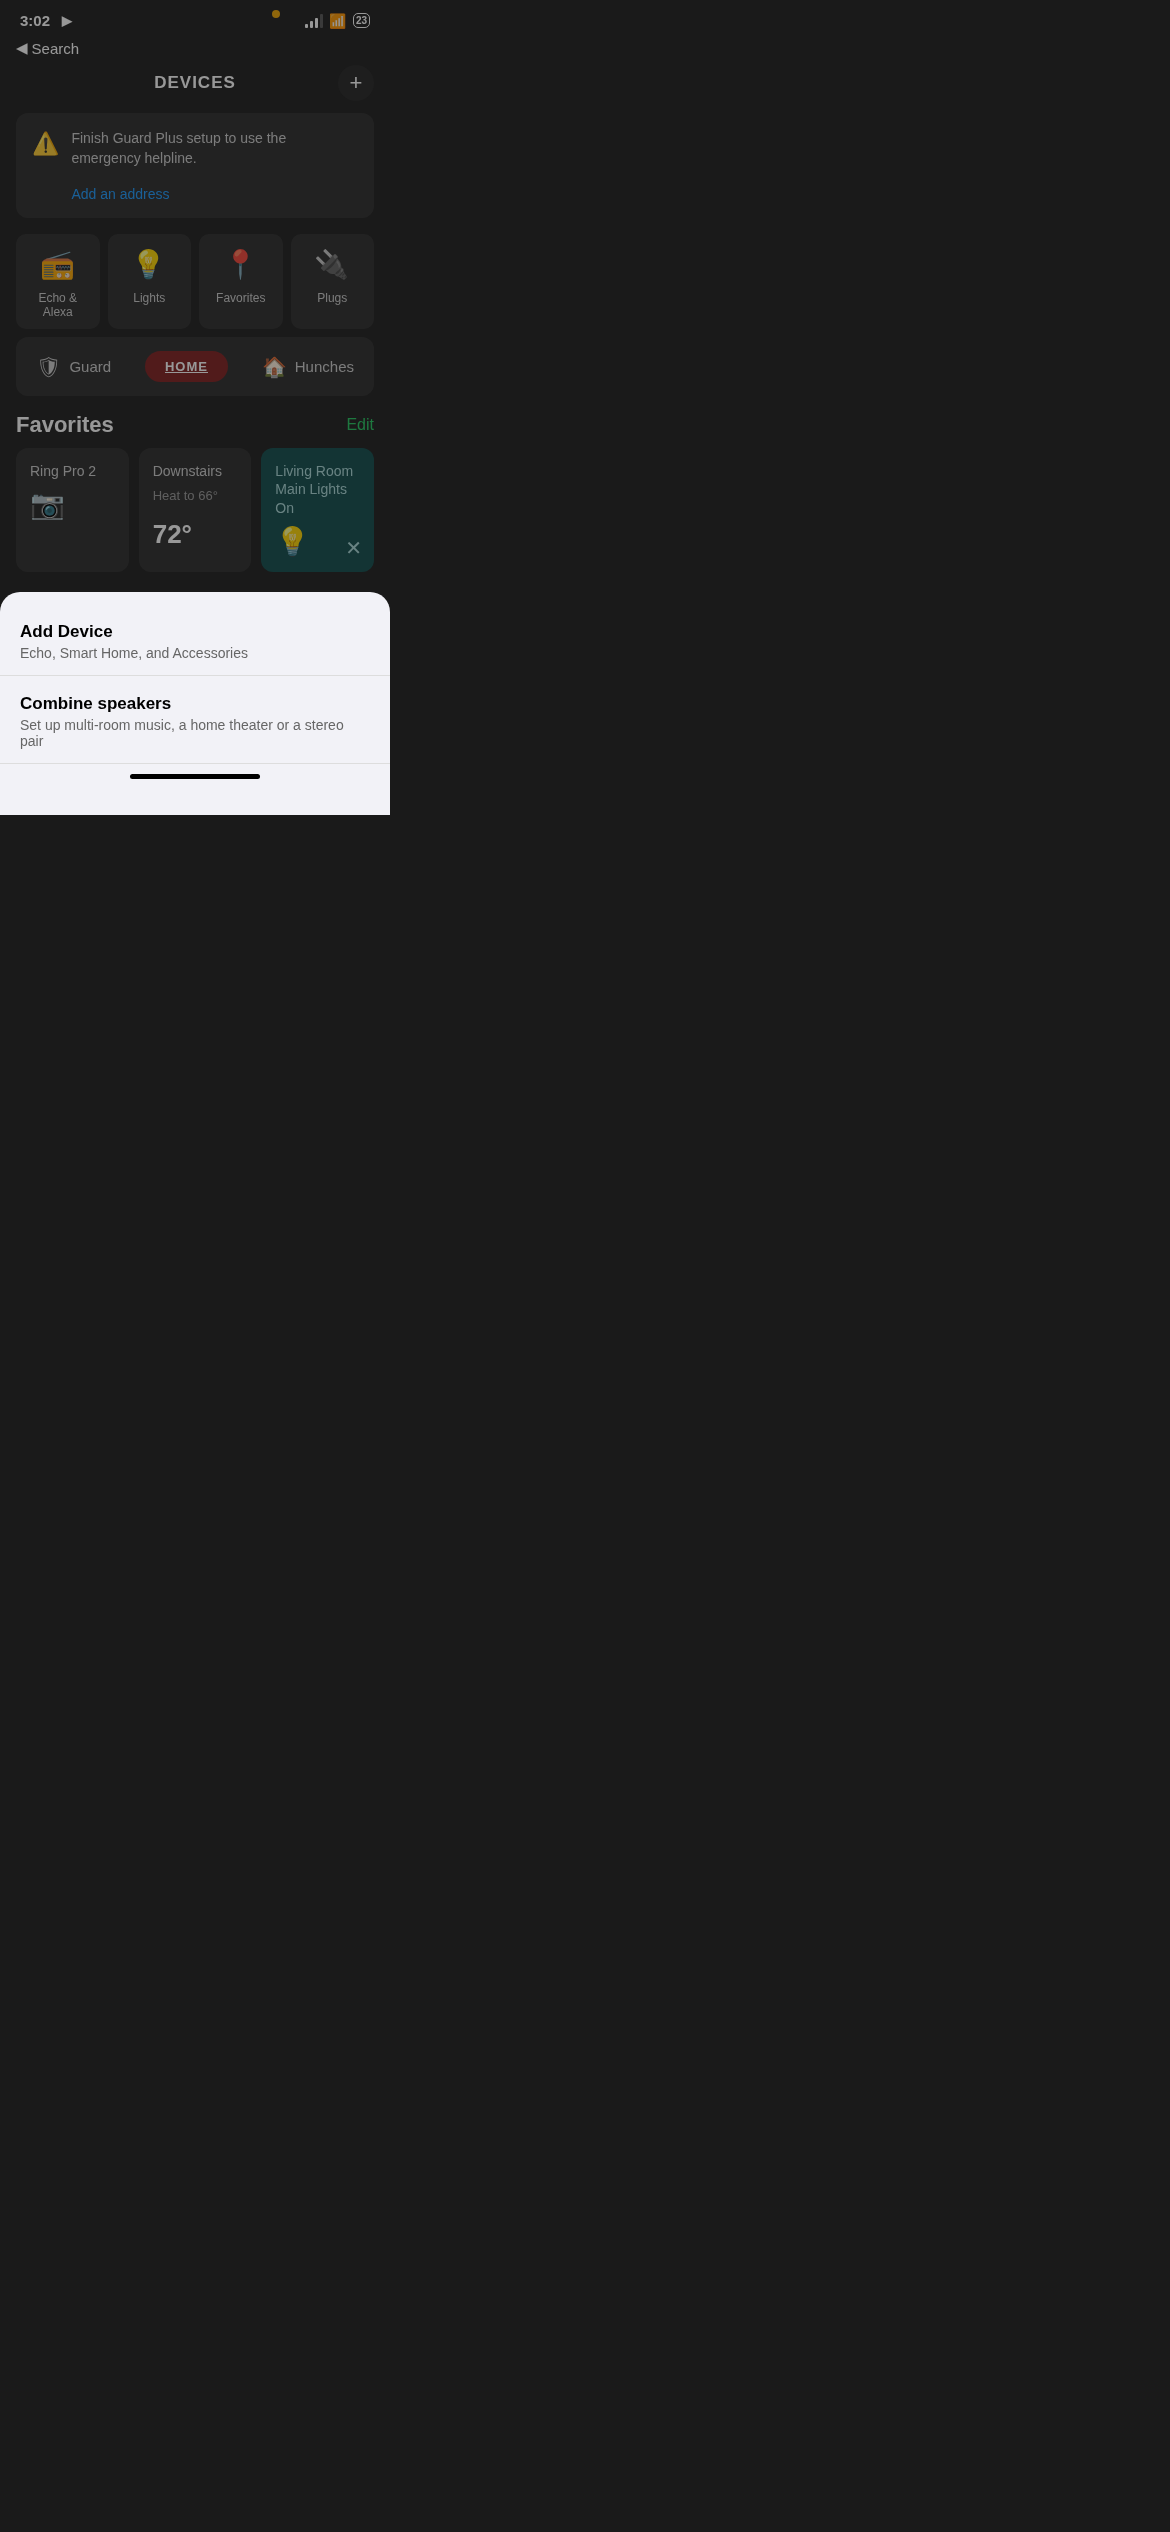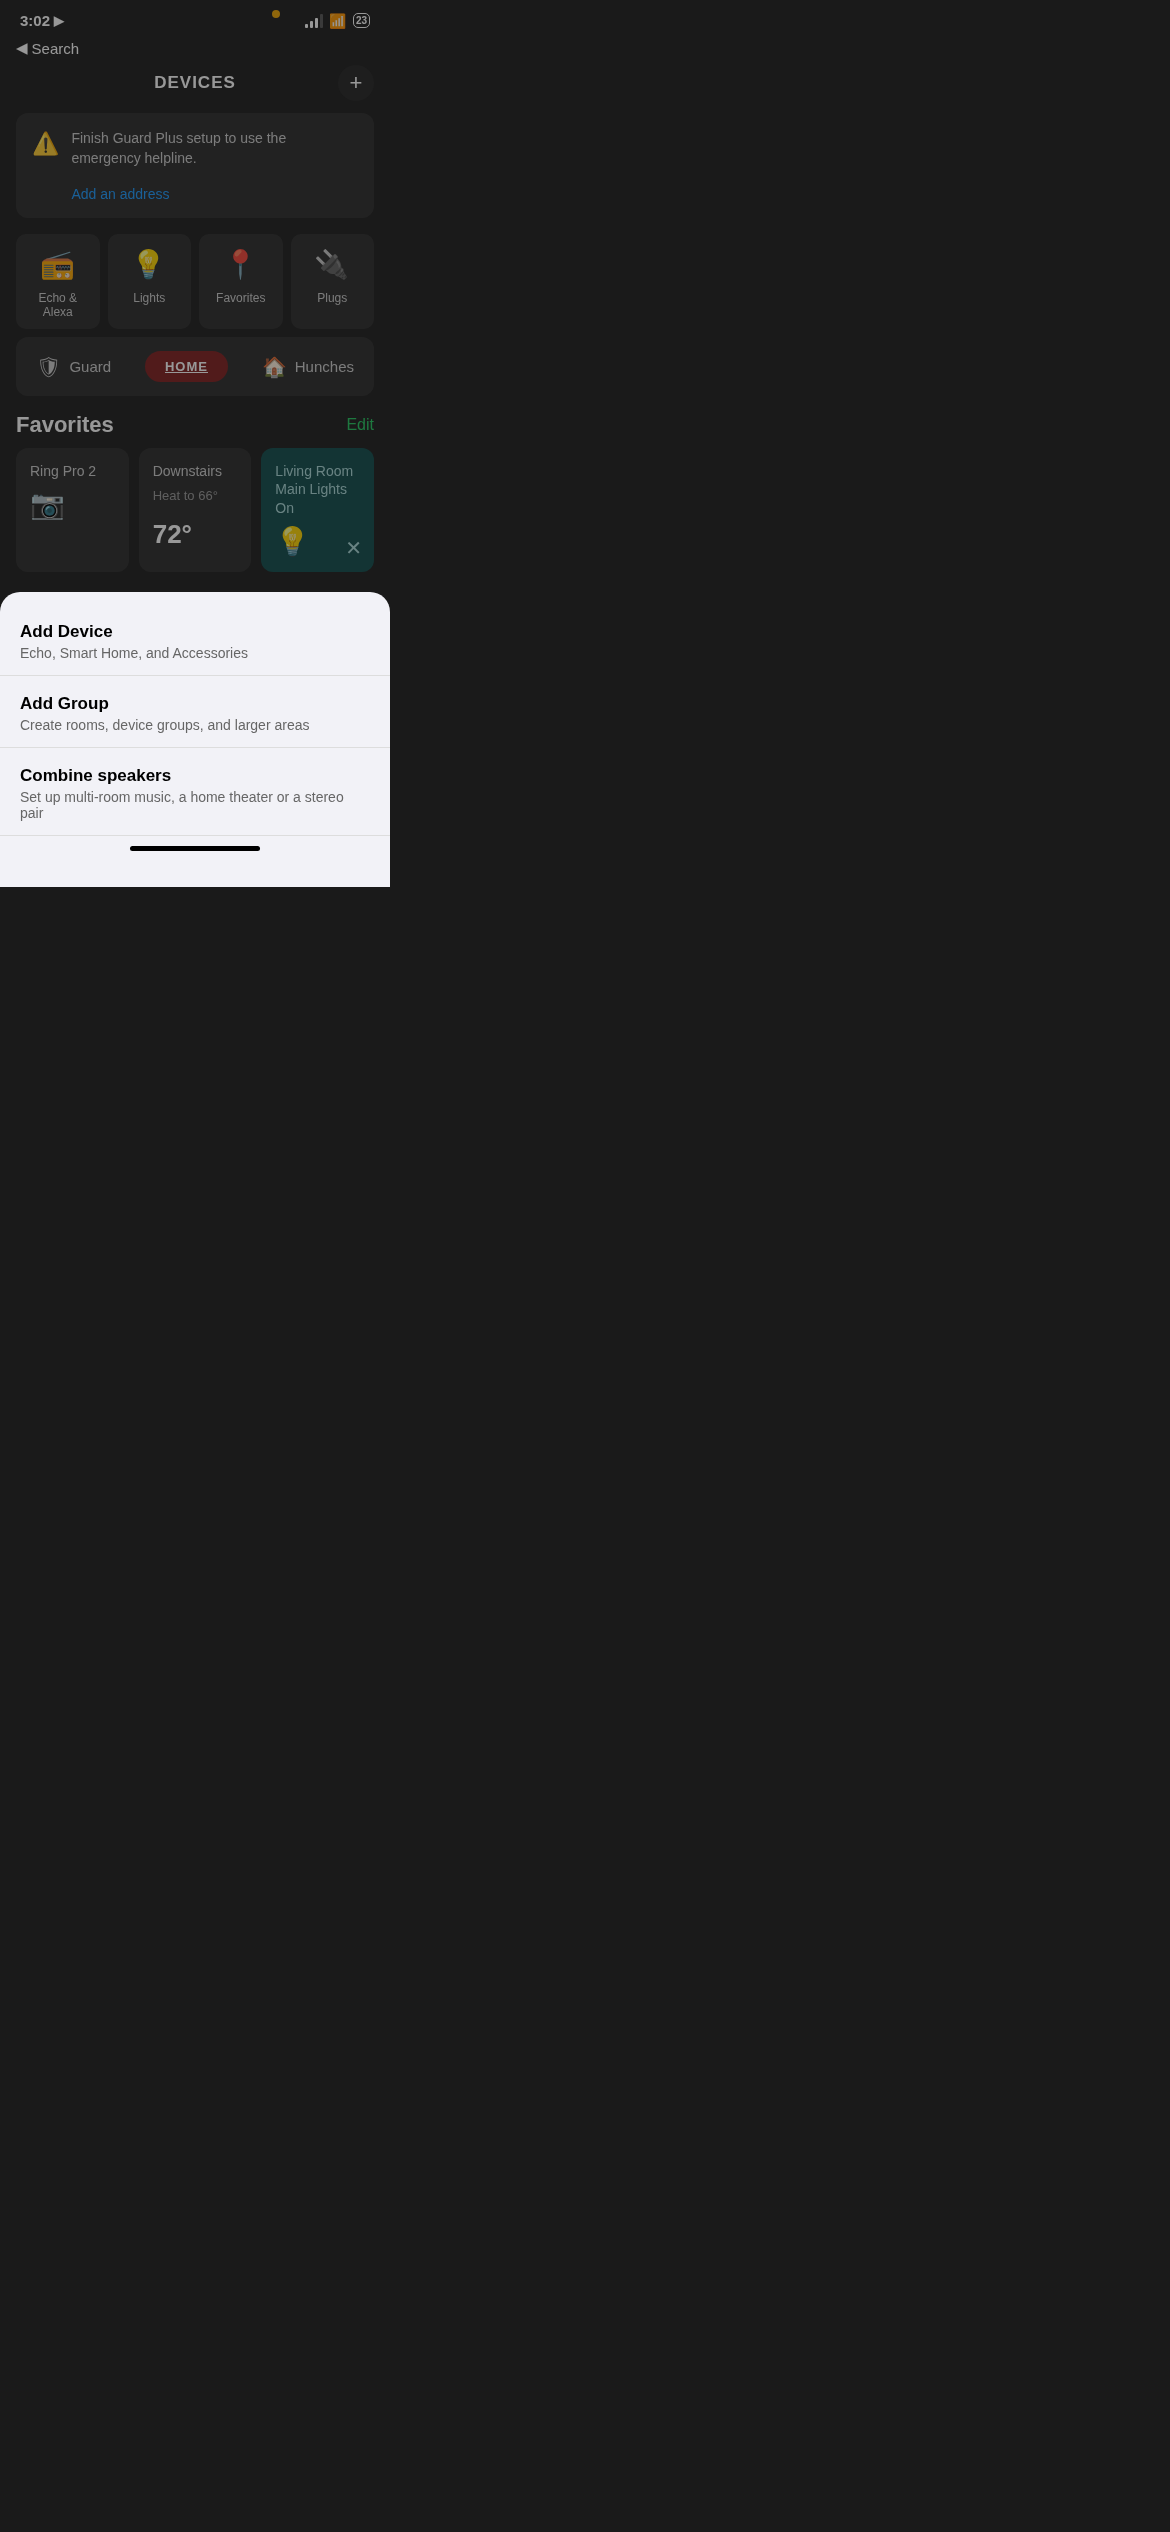--- a/index.html
+++ b/index.html
@@ -23,7 +23,7 @@
       font-size: 15px;
       font-weight: 600;
     }
-    .status-left { display: flex; align-items: center; gap: 4px; }
+    .status-left { display: flex; align-items: center; gap: 12px; }
     .status-right { display: flex; align-items: center; gap: 6px; font-size: 12px; }
     .signal-dots { display: flex; align-items: flex-end; gap: 2px; }
     .signal-dots span {

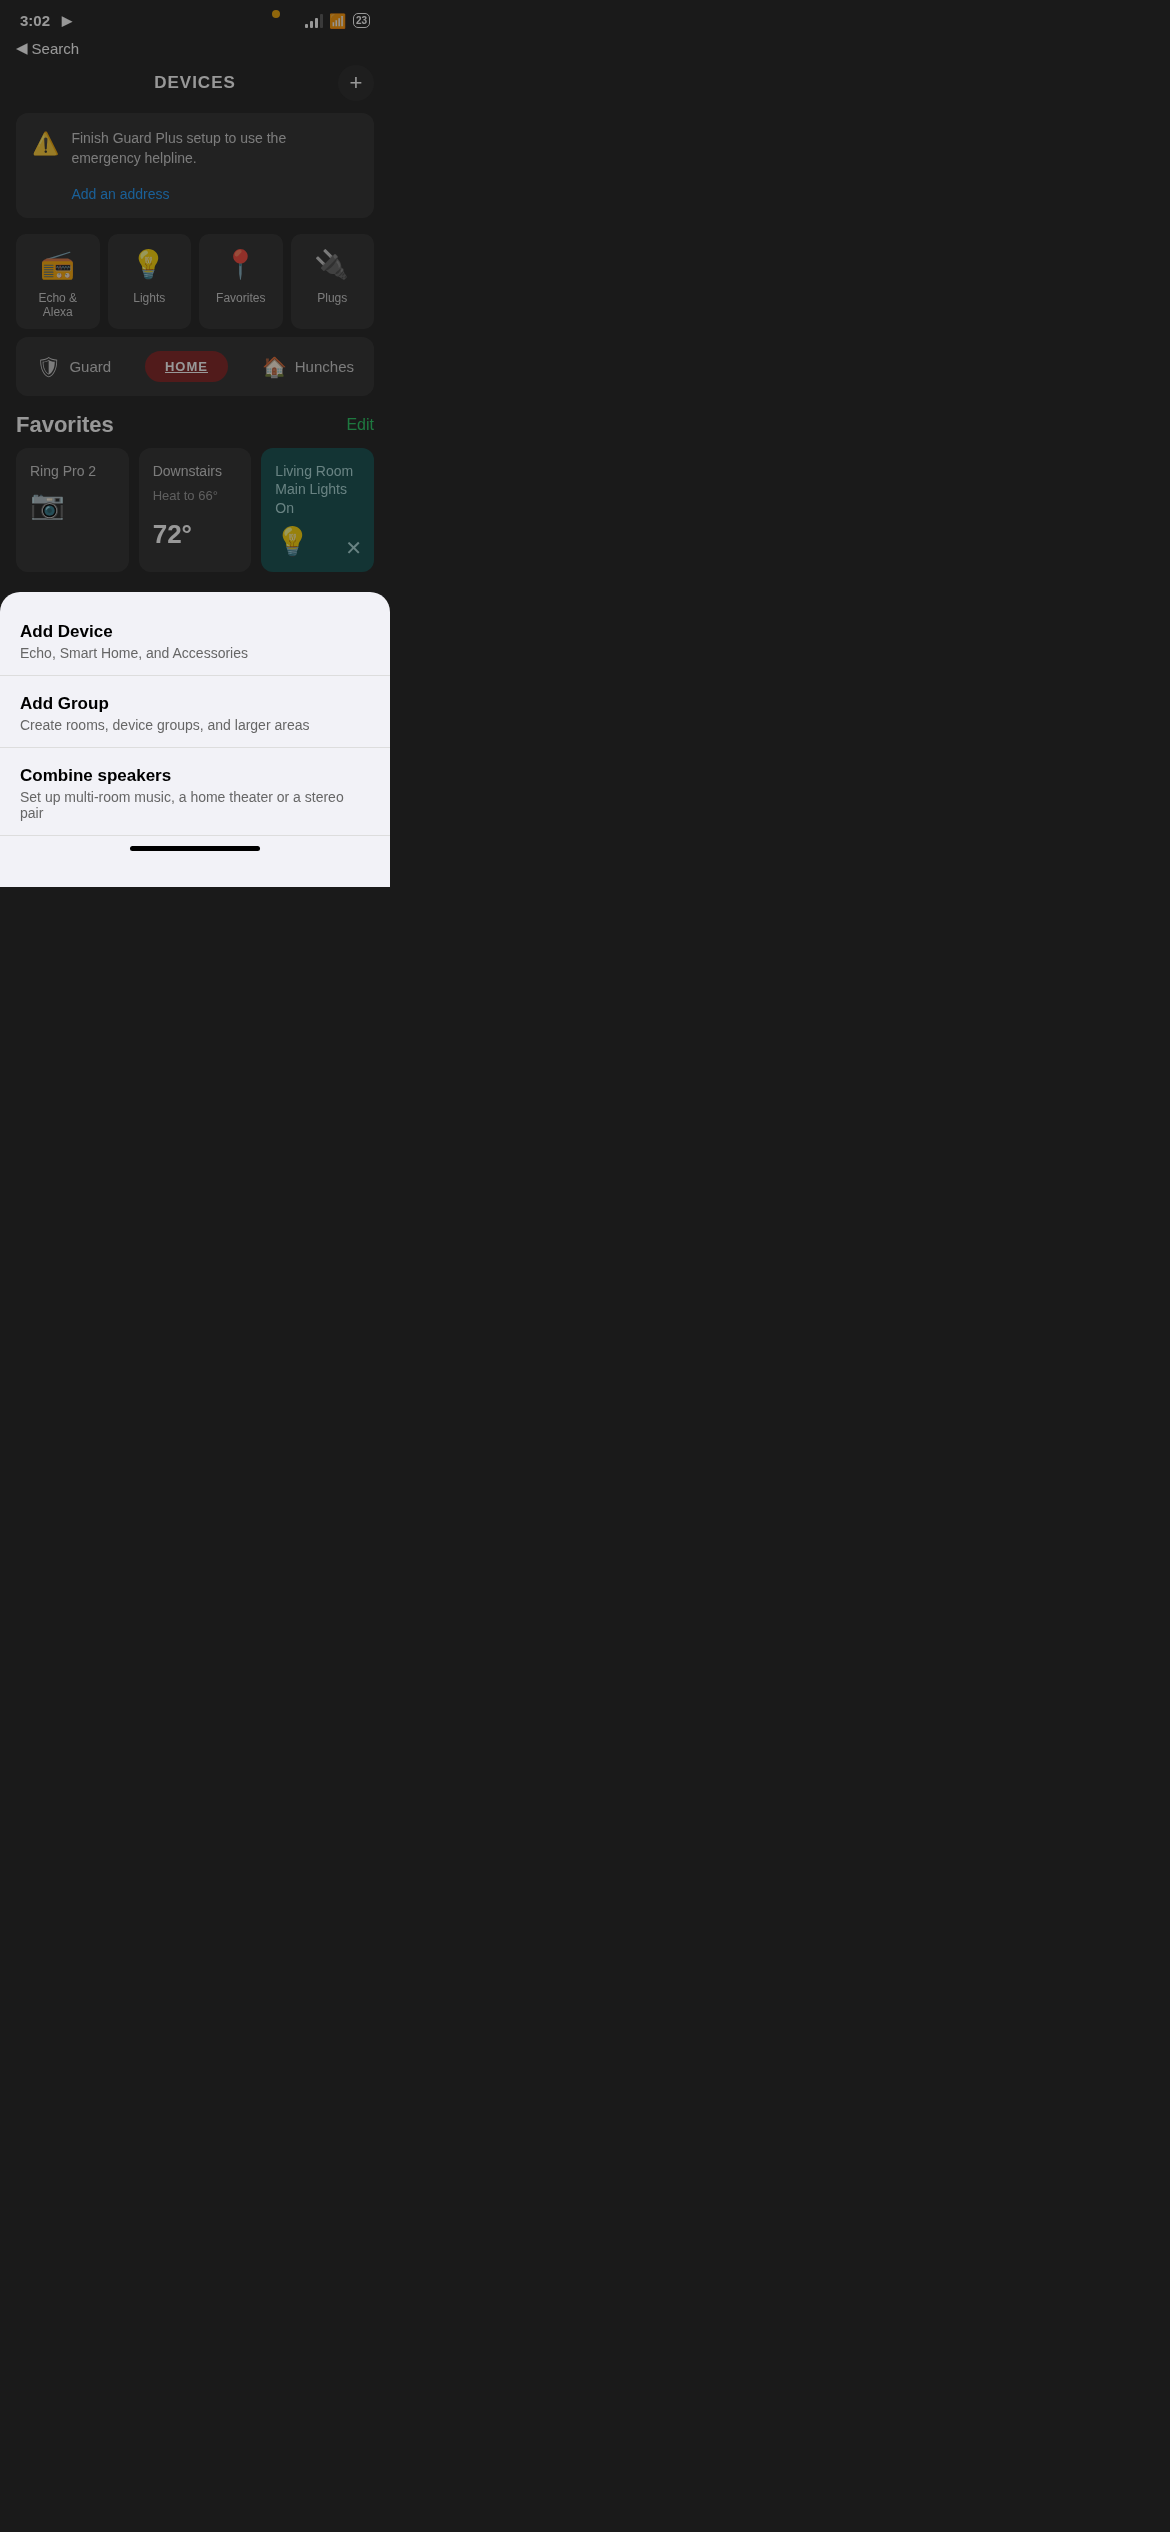--- a/index.html
+++ b/index.html
@@ -392,10 +392,6 @@
     <div class="menu-item-sub">Echo, Smart Home, and Accessories</div>
   </div>
   <div class="menu-item">
-    <div class="menu-item-title">Add Group</div>
-    <div class="menu-item-sub">Create rooms, device groups, and larger areas</div>
-  </div>
-  <div class="menu-item">
     <div class="menu-item-title">Combine speakers</div>
     <div class="menu-item-sub">Set up multi-room music, a home theater or a stereo pair</div>
   </div>

